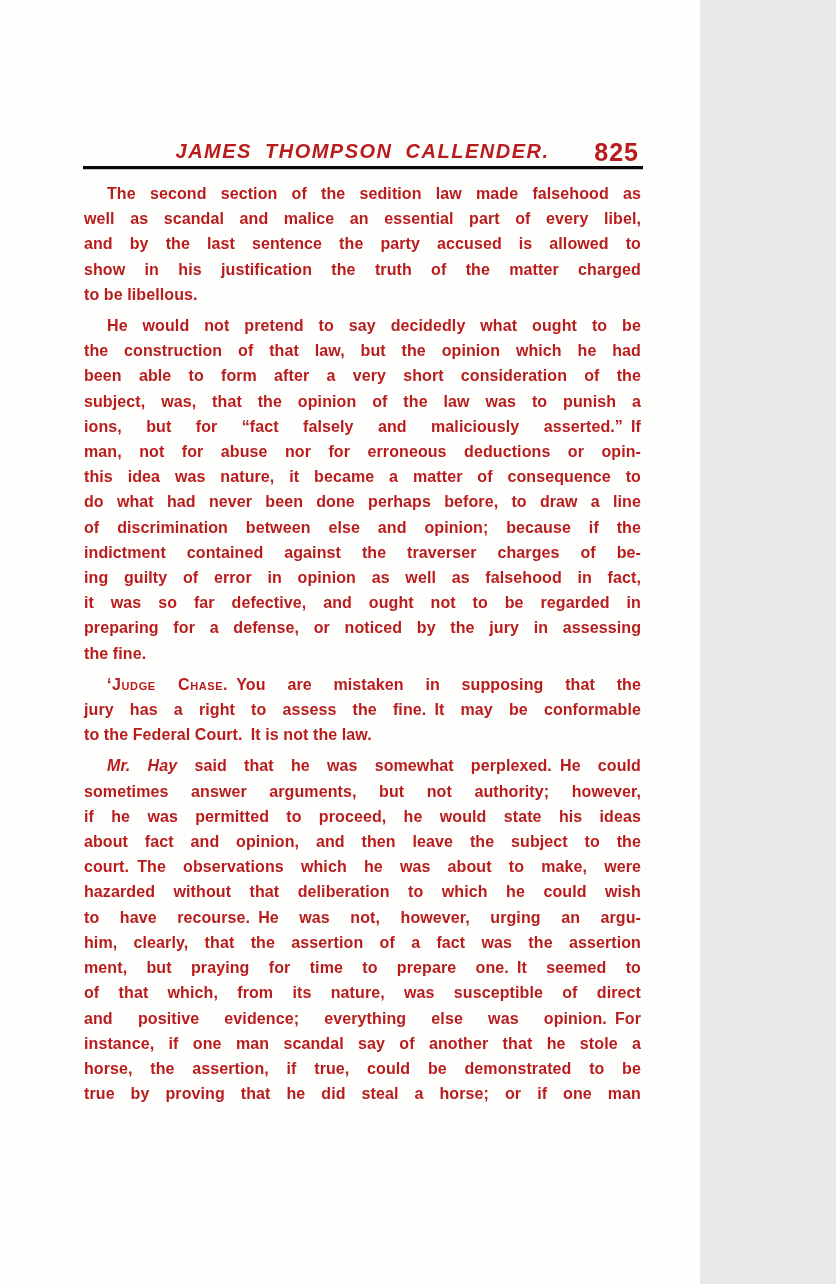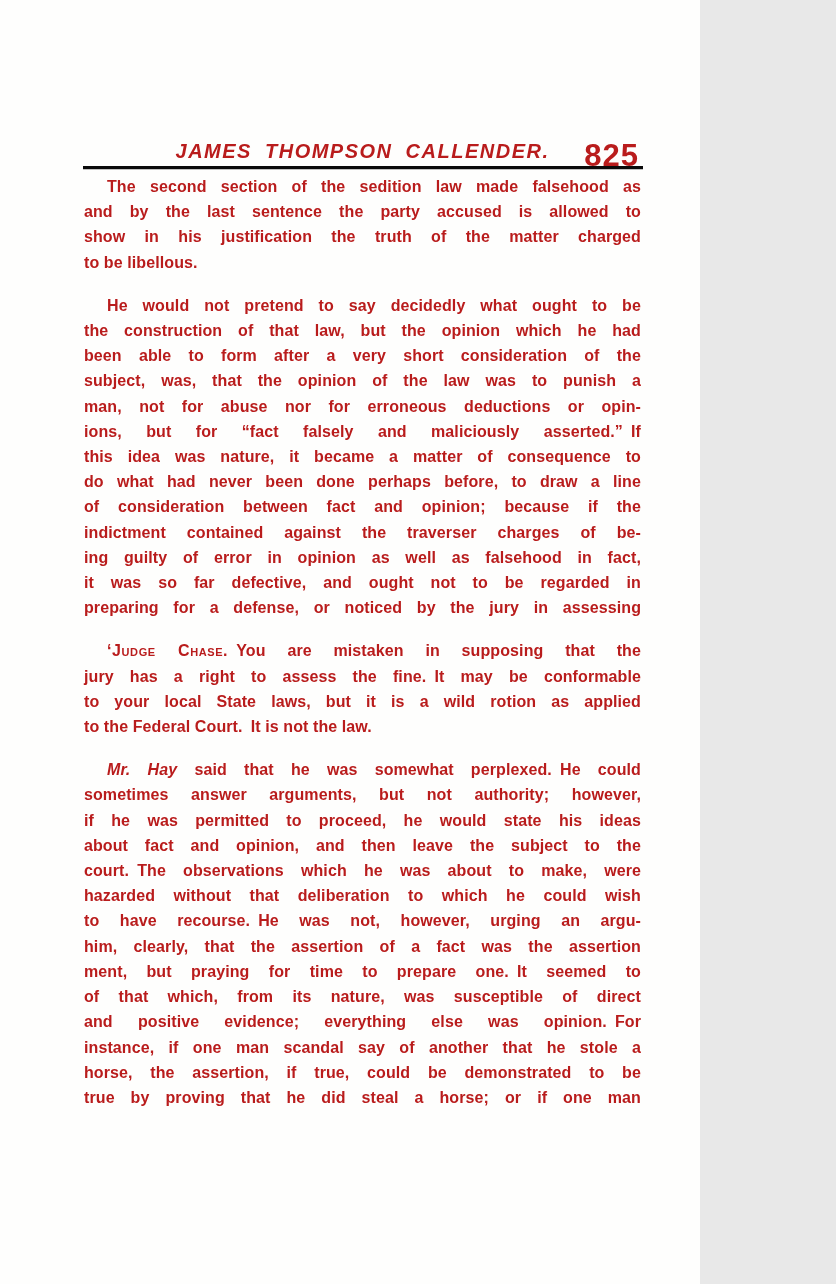--- a/index.html
+++ b/index.html
@@ -22,7 +22,7 @@
   }
   .page-number{
     position:absolute;top:138px;right:2px;
-    font-weight:700;font-size:31px;letter-spacing:1px;
+    font-weight:700;font-size:25px;letter-spacing:1px;
   }
   .header-rule{
     position:absolute;top:166px;left:-1px;width:560px;height:3px;

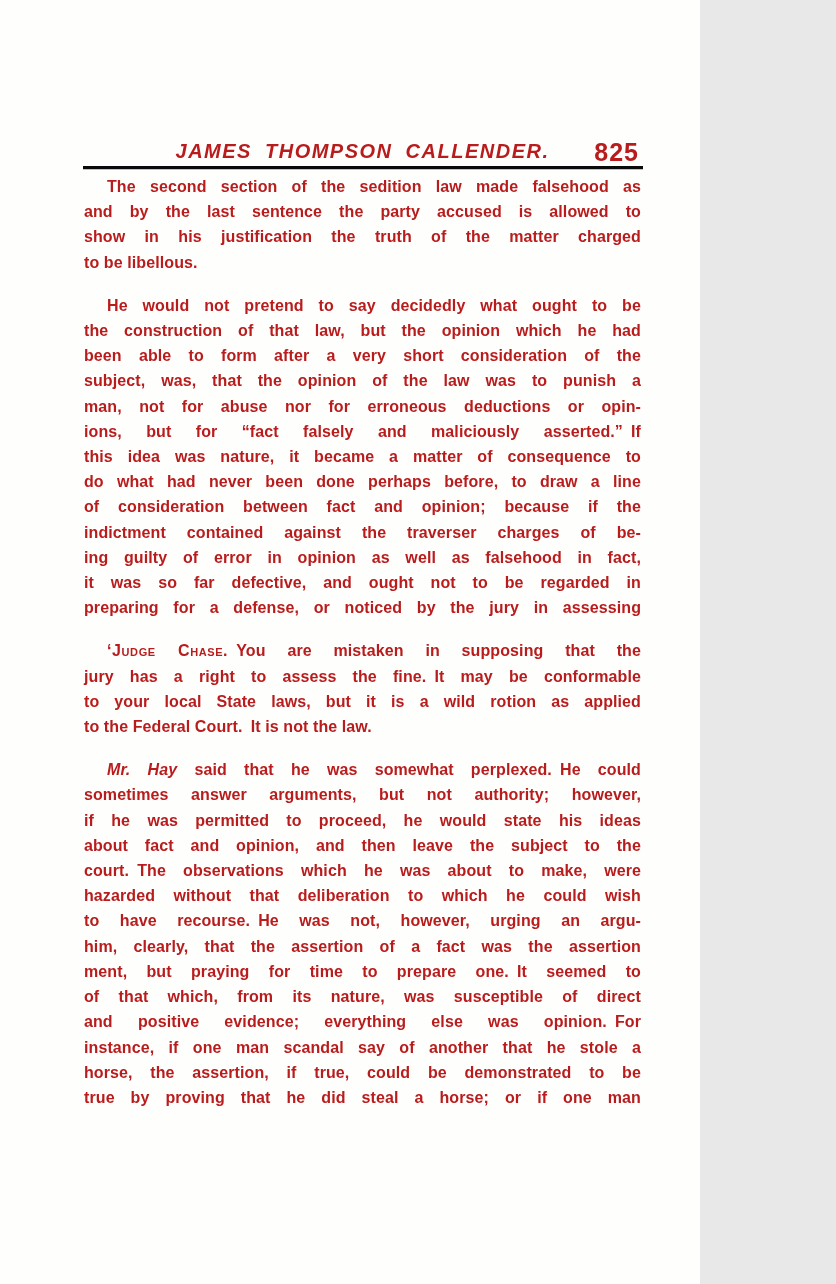--- a/index.html
+++ b/index.html
@@ -30,7 +30,7 @@
     box-shadow:0 1px 0 rgba(10,10,10,0.25);
   }
   
-  .body-text{position:absolute;top:174px;left:84px;width:557px;}
+  .body-text{position:absolute;top:181px;left:84px;width:557px;}
   .para{margin:0;padding:0;}
   .para + .para{margin-top:18px;}
   .line{

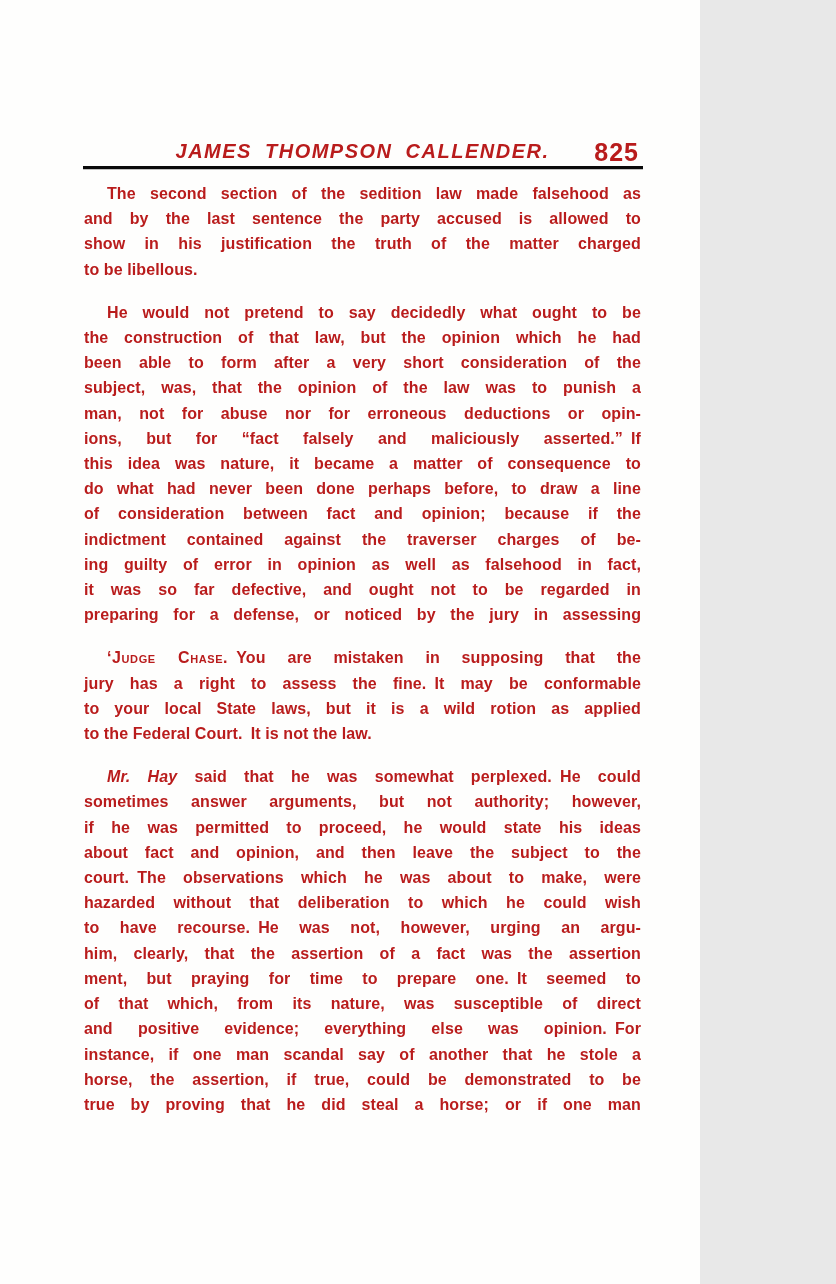--- a/index.html
+++ b/index.html
@@ -70,6 +70,7 @@
     <section class="para">
       <div class="line indent">The second section of the sedition law made falsehood as</div>
       <div>
+          <div class="line">well as scandal and malice an essential part of every libel,</div>
           <div class="line">and by the last sentence the party accused is allowed to</div>
           <div class="line">show in his justification the truth of the matter charged</div>
         </div>

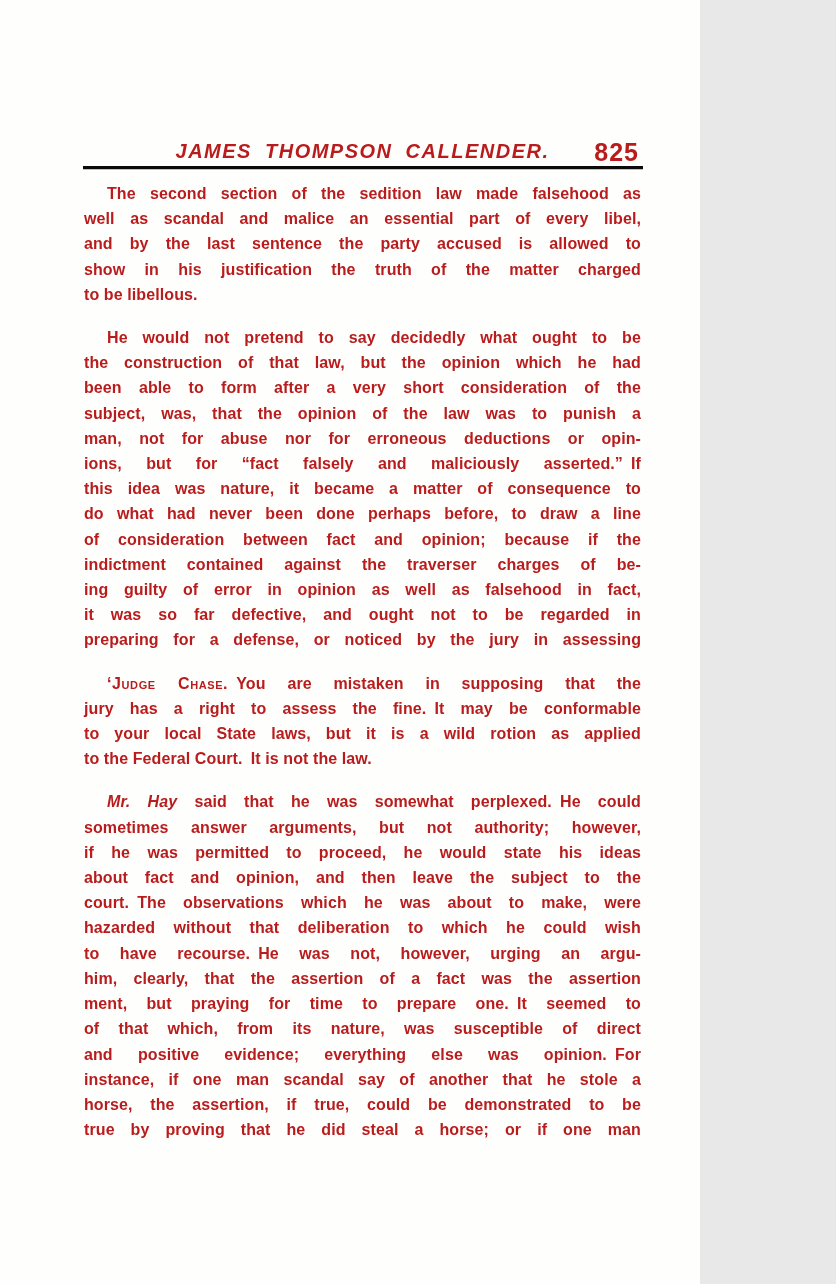--- a/index.html
+++ b/index.html
@@ -32,7 +32,7 @@
   
   .body-text{position:absolute;top:181px;left:84px;width:557px;}
   .para{margin:0;padding:0;}
-  .para + .para{margin-top:18px;}
+  .para + .para{margin-top:6px;}
   .line{
     font-weight:700;font-size:16px;line-height:25.2px;
     text-align:justify;text-align-last:justify;

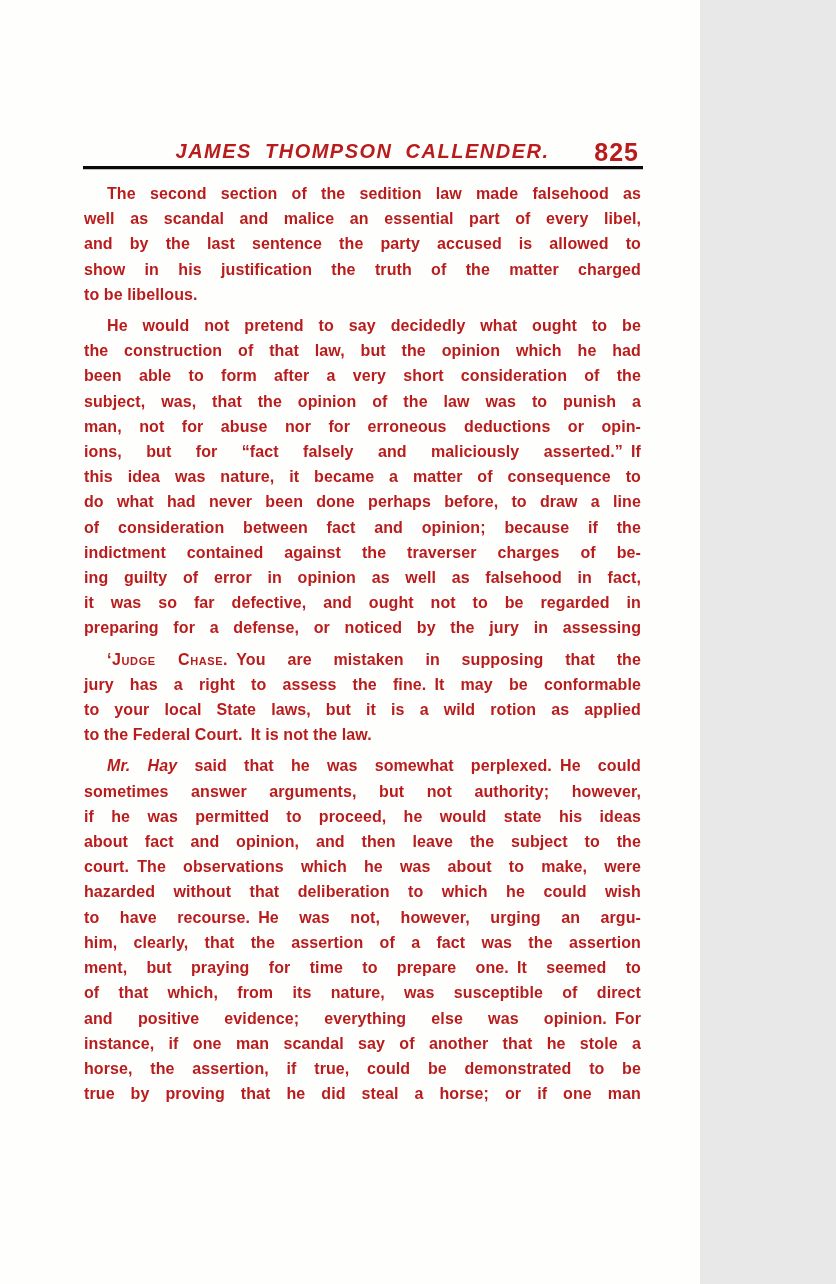--- a/index.html
+++ b/index.html
@@ -83,8 +83,8 @@
           <div class="line">the construction of that law, but the opinion which he had</div>
           <div class="line">been able to form after a very short consideration of the</div>
           <div class="line">subject, was, that the opinion of the law was to punish a</div>
+          <div class="line">ions, but for “fact falsely and maliciously asserted.” If</div>
           <div class="line">man, not for abuse nor for erroneous deductions or opin-</div>
-          <div class="line">ions, but for “fact falsely and maliciously asserted.” If</div>
           <div class="line">this idea was nature, it became a matter of consequence to</div>
           <div class="line">do what had never been done perhaps before, to draw a line</div>
           <div class="line">of consideration between fact and opinion; because if the</div>

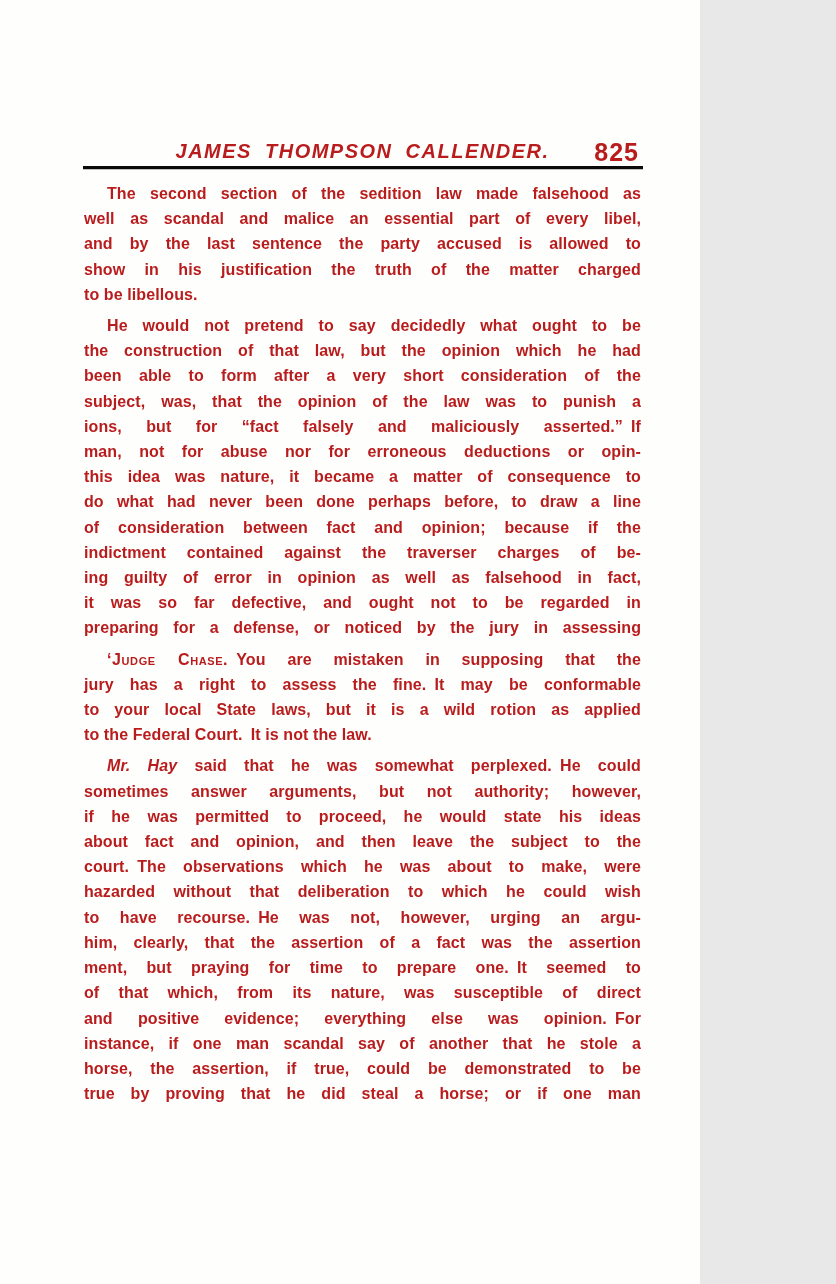--- a/index.html
+++ b/index.html
@@ -87,7 +87,7 @@
           <div class="line">man, not for abuse nor for erroneous deductions or opin-</div>
           <div class="line">this idea was nature, it became a matter of consequence to</div>
           <div class="line">do what had never been done perhaps before, to draw a line</div>
-          <div class="line">of consideration between fact and opinion; because if the</div>
+          <div class="line">of discrimination between else and opinion; because if the</div>
           <div class="line">indictment contained against the traverser charges of be-</div>
           <div class="line">ing guilty of error in opinion as well as falsehood in fact,</div>
           <div class="line">it was so far defective, and ought not to be regarded in</div>

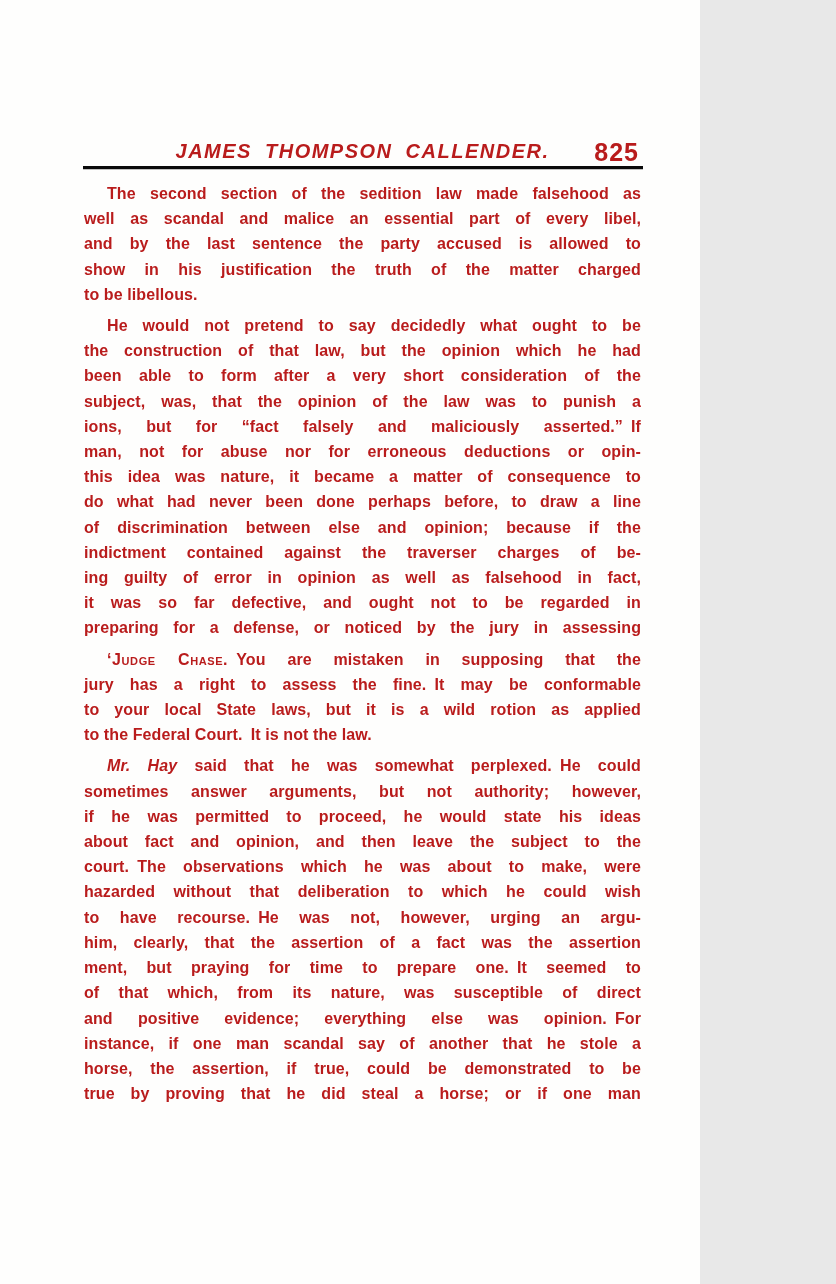--- a/index.html
+++ b/index.html
@@ -93,6 +93,7 @@
           <div class="line">it was so far defective, and ought not to be regarded in</div>
           <div class="line">preparing for a defense, or noticed by the jury in assessing</div>
         </div>
+      <div class="line noj">the fine.</div>
     </section>
 
     <section class="para">

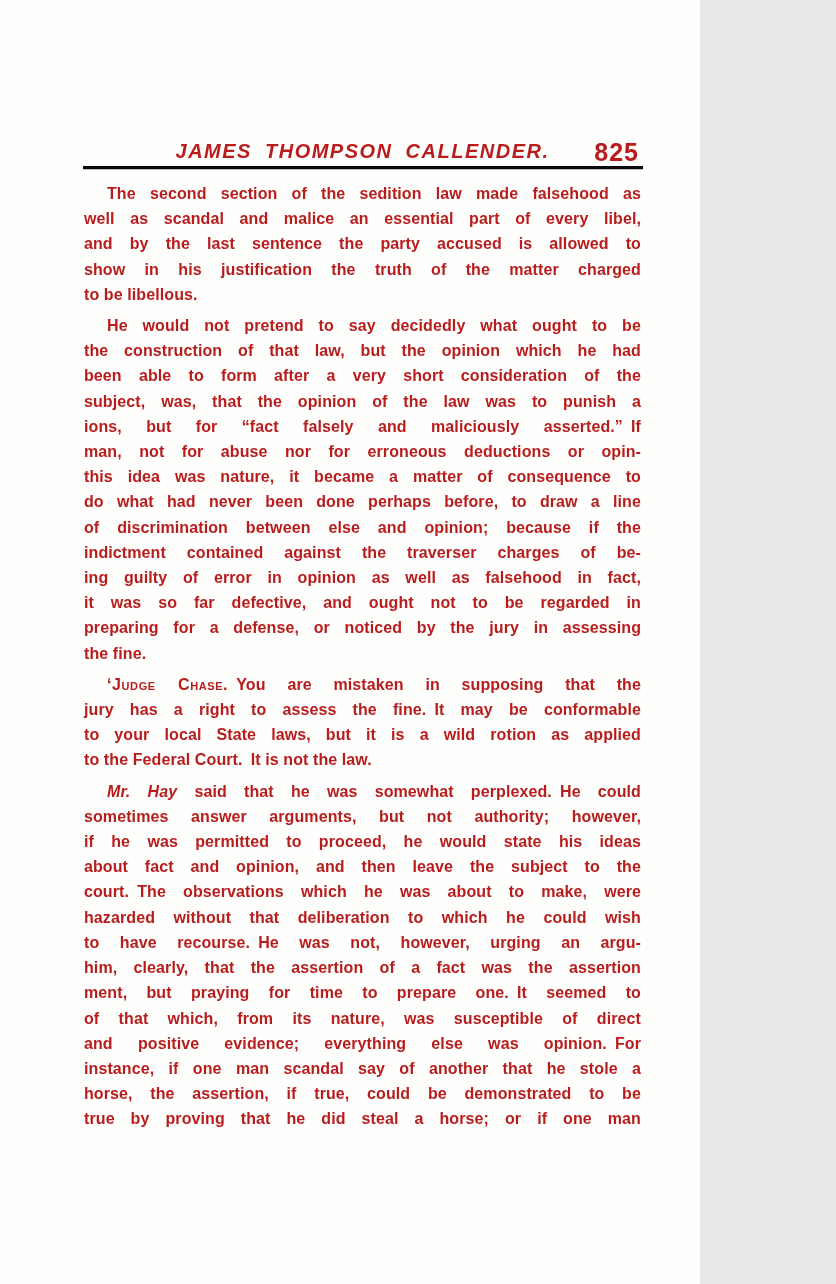--- a/index.html
+++ b/index.html
@@ -100,7 +100,6 @@
       <div class="line indent"><span class="speaker-sc">‘Judge Chase.</span><span> You are mistaken in supposing that the</span></div>
       <div>
           <div class="line">jury has a right to assess the fine. It may be conformable</div>
-          <div class="line">to your local State laws, but it is a wild rotion as applied</div>
         </div>
       <div class="line noj">to the Federal Court. It is not the law.</div>
     </section>

